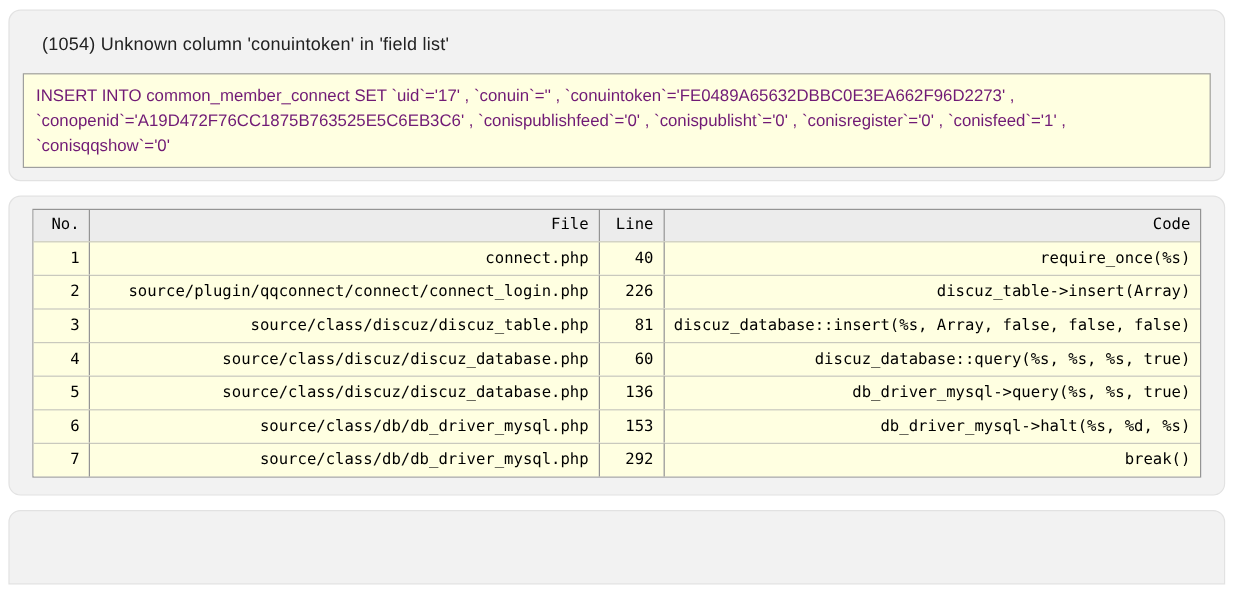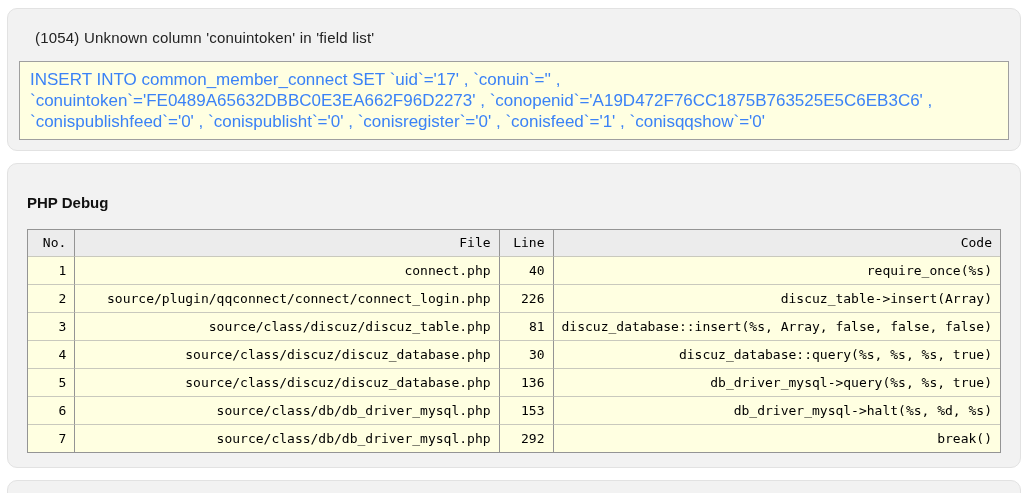--- a/index.html
+++ b/index.html
@@ -32,9 +32,9 @@
     background: #ffffe1;
     border: 1px solid #9f9f9f;
     padding: 7px 10px;
-    font-size: 17px;
+    font-size: 14px;
     line-height: 21px;
-    color: #3b82f6;
+    color: #701a75;
     word-wrap: break-word;
   }
   .debug-heading {

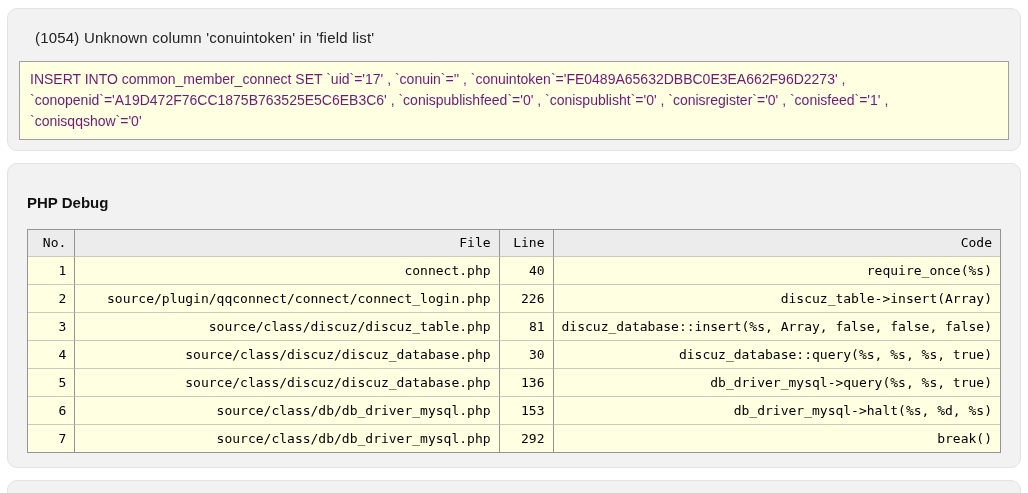--- a/index.html
+++ b/index.html
@@ -93,7 +93,6 @@
   </section>
 
   <section class="panel">
-    <h2 class="debug-heading">PHP Debug</h2>
     <table class="debug-table">
       <thead>
         <tr>

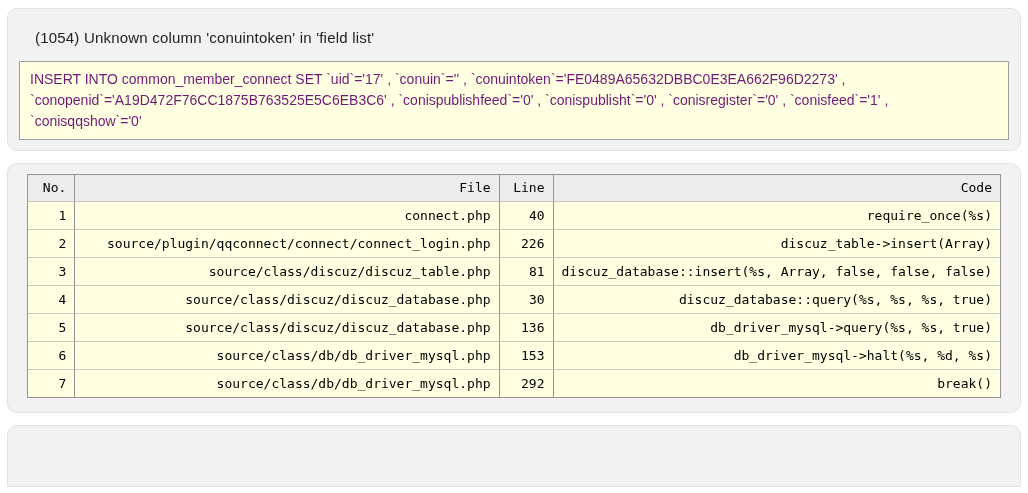--- a/index.html
+++ b/index.html
@@ -124,7 +124,7 @@
           <tr>
             <td>4</td>
             <td>source/class/discuz/discuz_database.php</td>
-            <td>30</td>
+            <td>60</td>
             <td>discuz_database::query(%s, %s, %s, true)</td>
           </tr>
           <tr>

